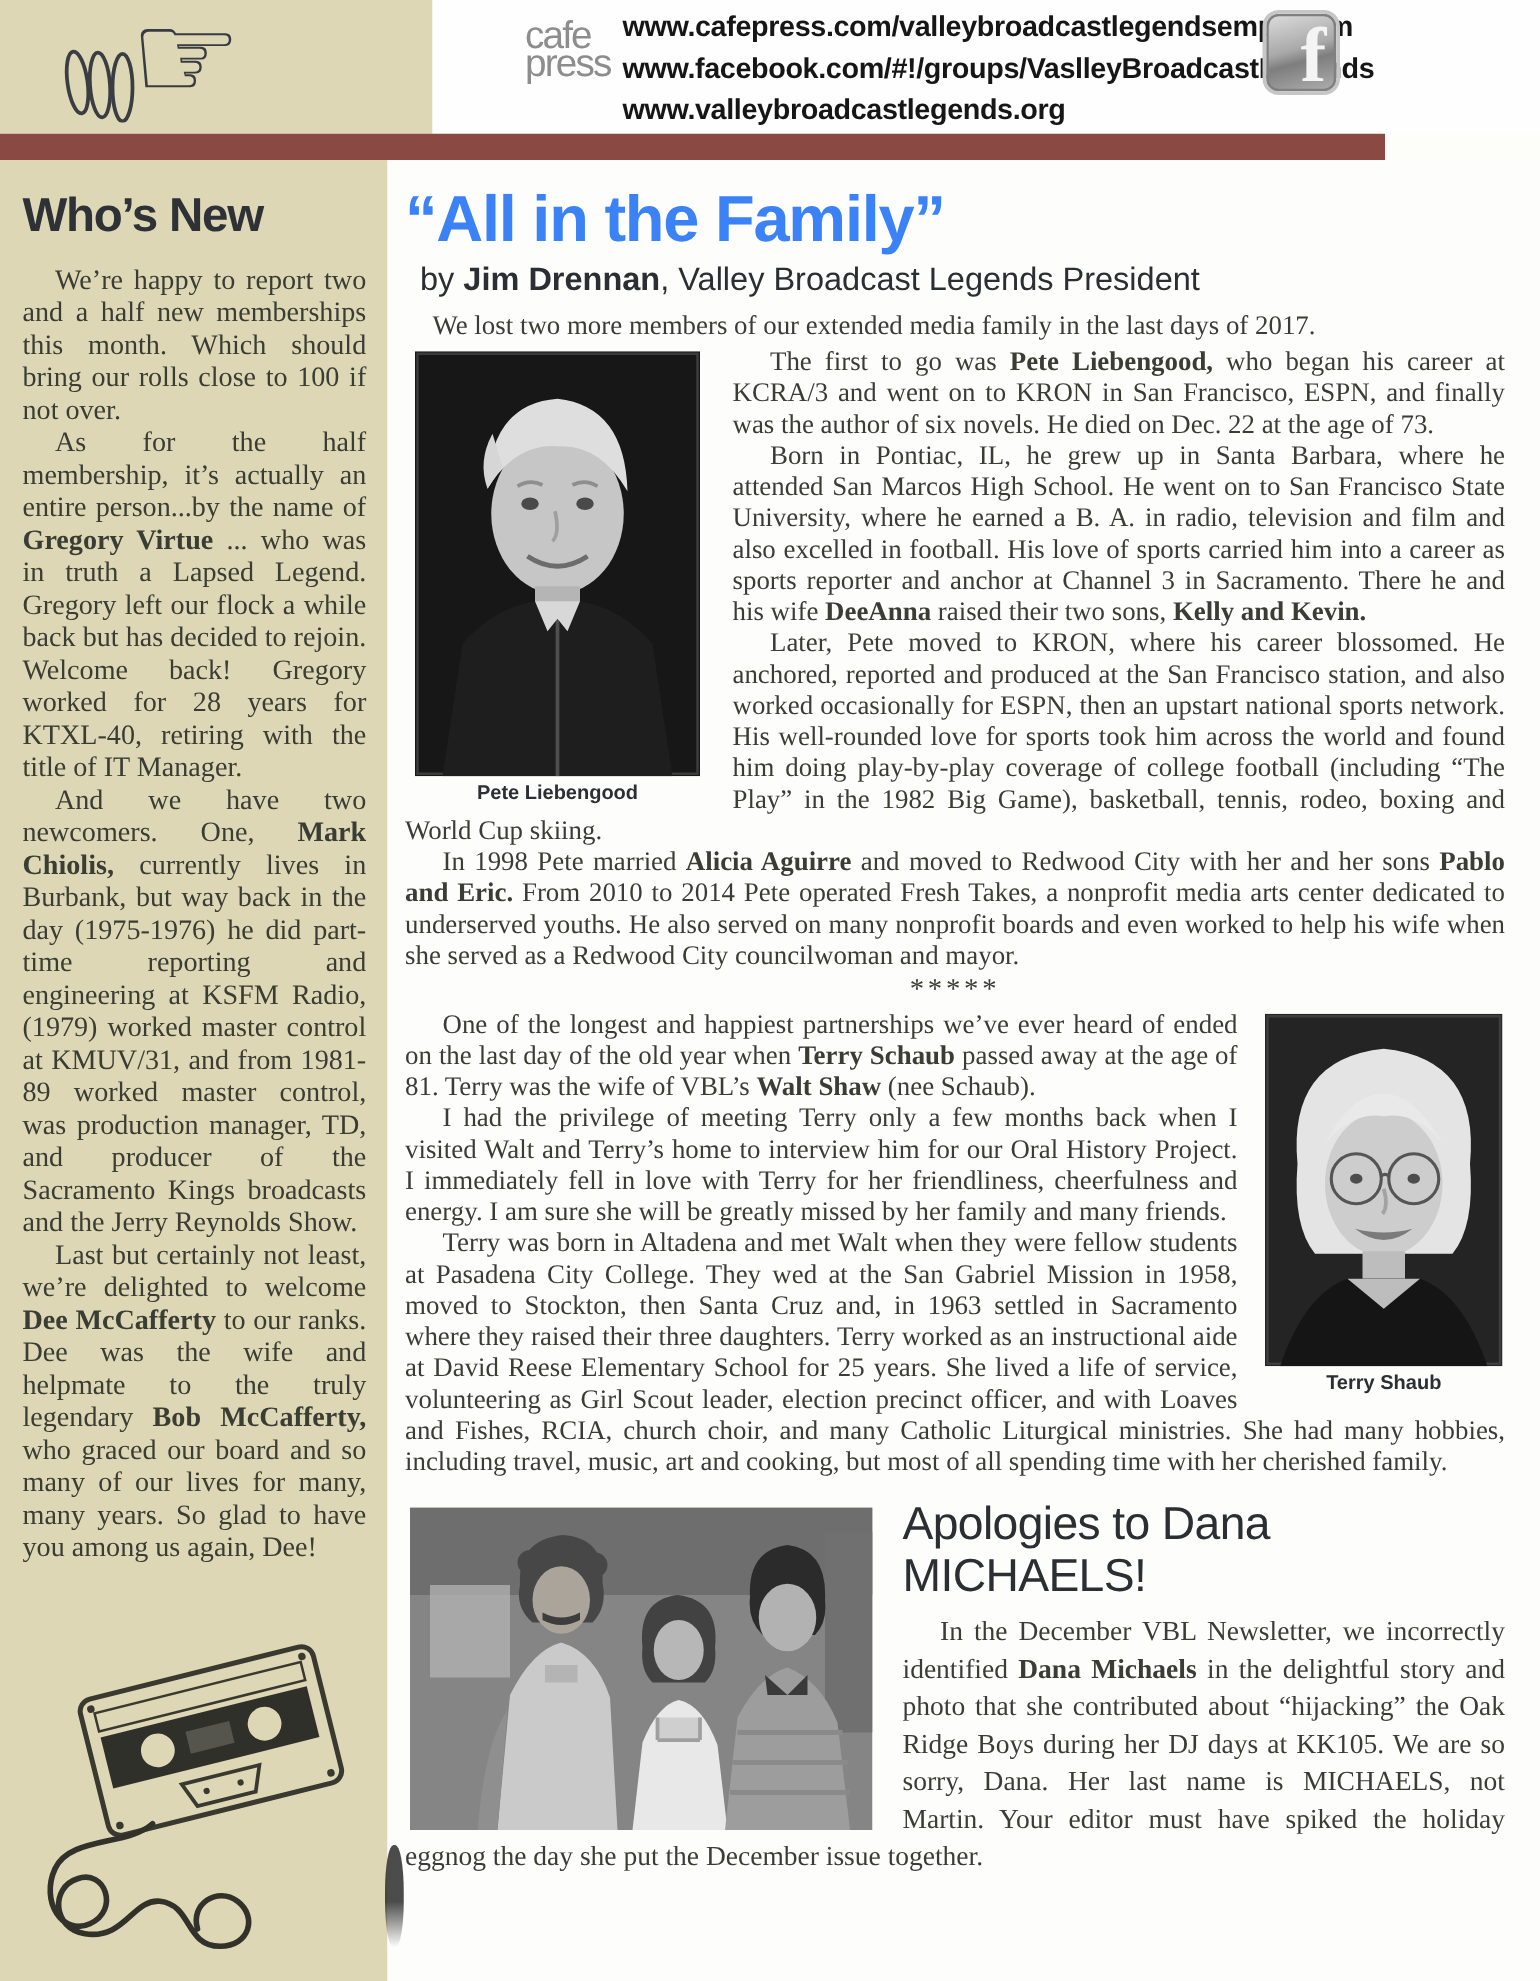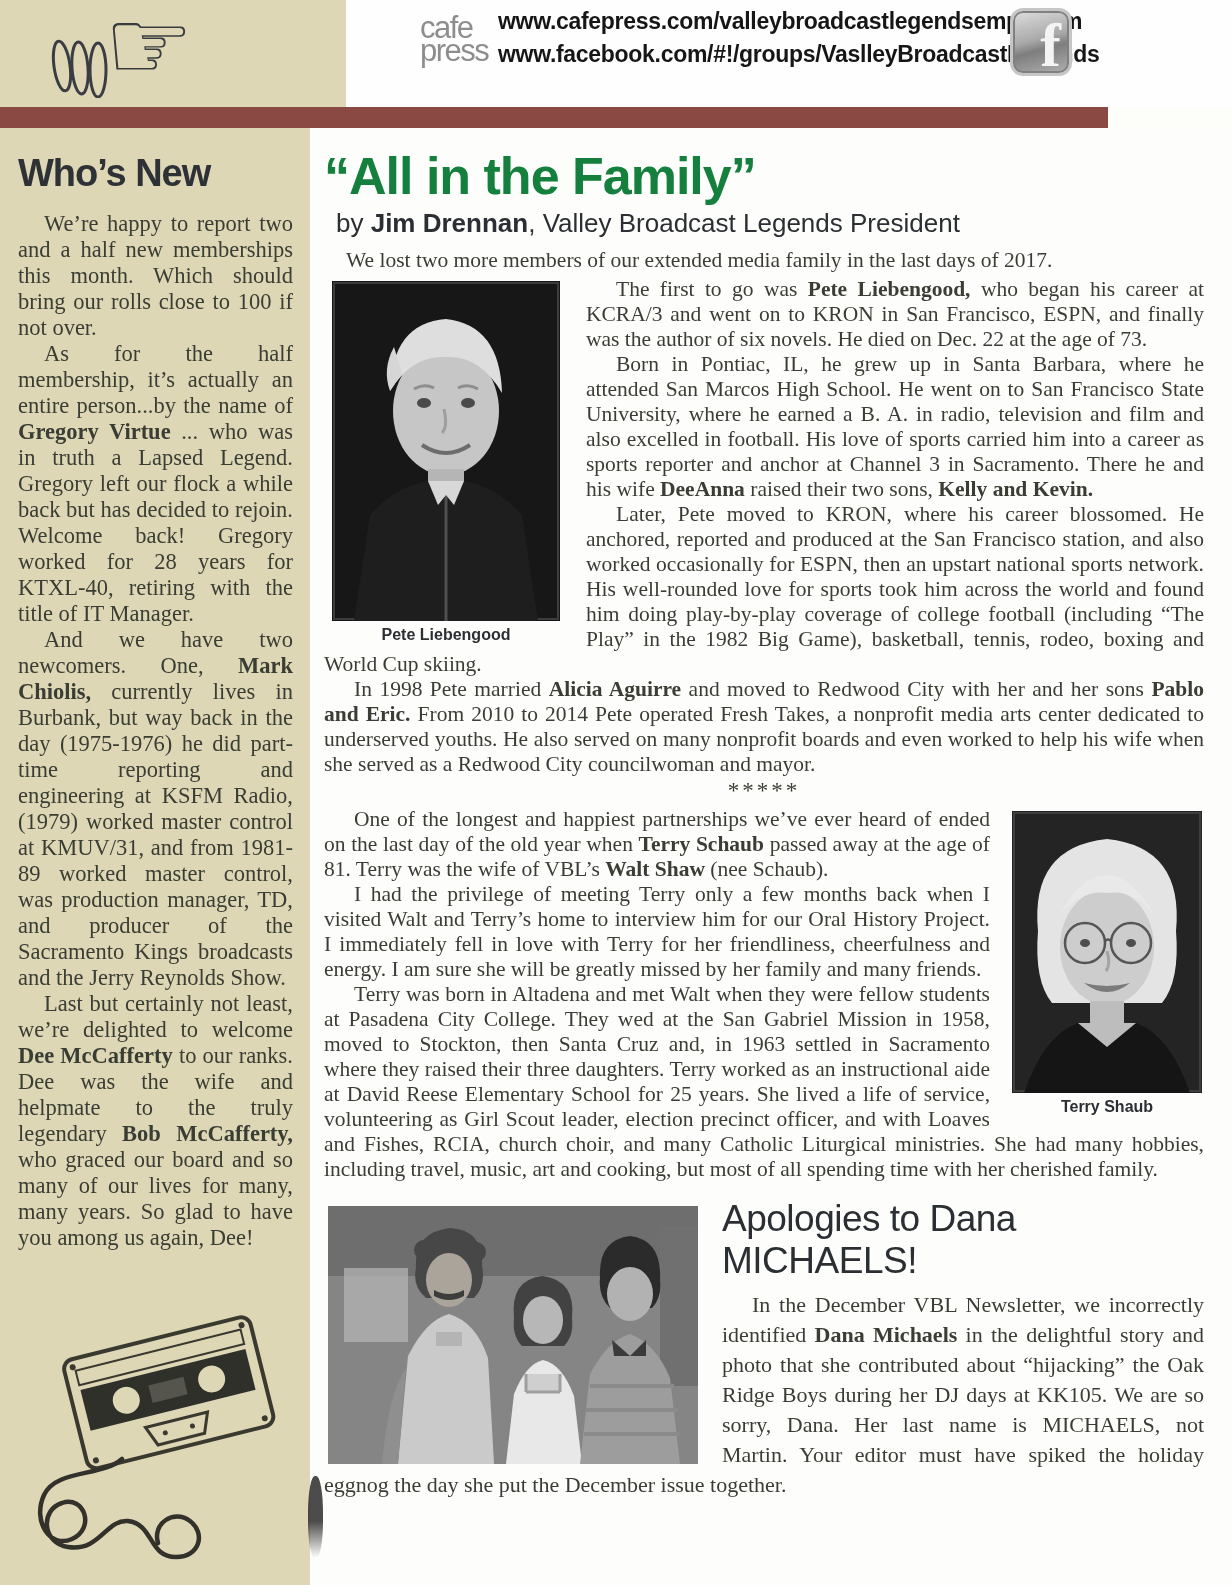--- a/index.html
+++ b/index.html
@@ -81,6 +81,7 @@
     <div class="urls">
       <div>www.cafepress.com/valleybroadcastlegendsemporium</div>
       <div>www.facebook.com/#!/groups/VaslleyBroadcastLegends</div>
+      <div>www.valleybroadcastlegends.org</div>
     </div>
     <div class="fb">
       <span>f</span>

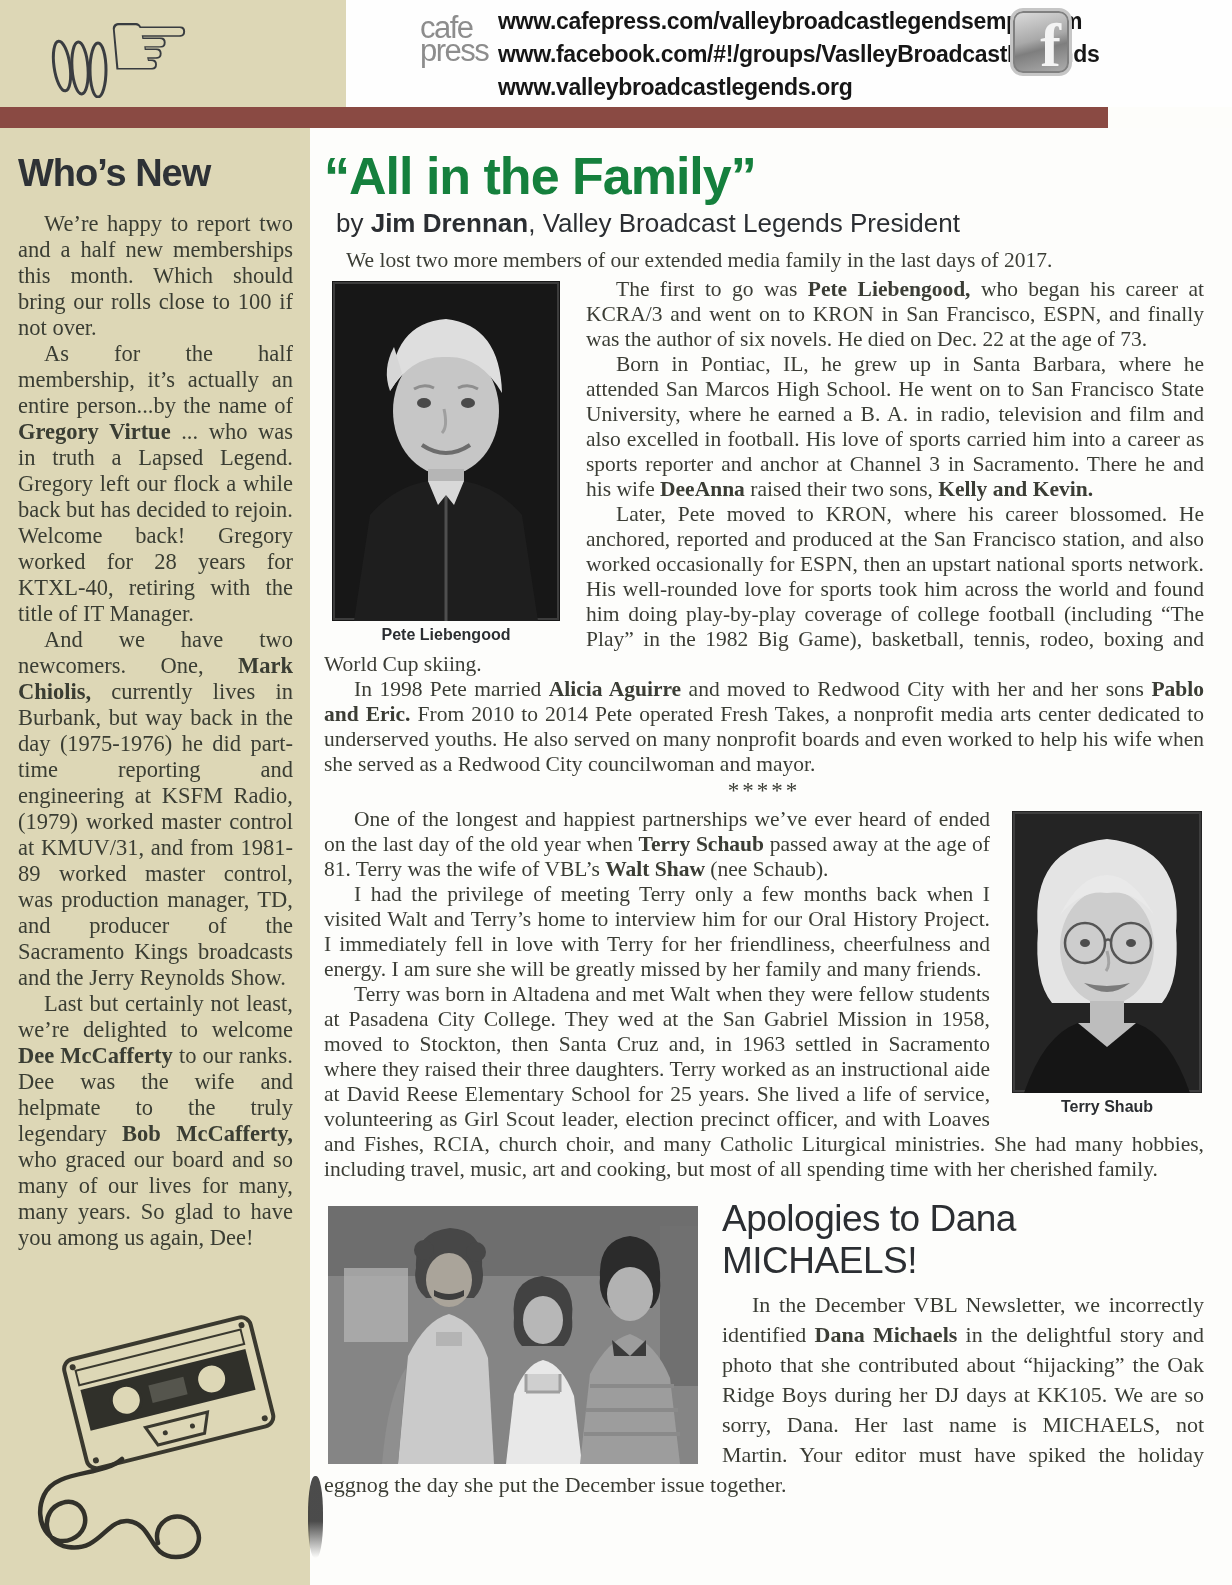--- a/index.html
+++ b/index.html
@@ -37,7 +37,7 @@
   .main { position:absolute; left:310px; top:128px; width:922px; height:1457px; background:#fdfdfb;
           padding:16px 28px 0 14px; }
   .article-title { font-family:"Liberation Sans", sans-serif; font-weight:bold; font-size:52px;
-                   color:#15803d; letter-spacing:-1px; margin:2px 0 2px 0; }
+                   color:#3b82f6; letter-spacing:-1px; margin:2px 0 2px 0; }
   .byline { font-family:"Liberation Sans", sans-serif; font-size:26px; color:#2b2e32; margin:0 0 8px 12px; }
   .intro { font-size:21.5px; line-height:26px; text-indent:22px; margin:0 0 4px 0; }
   .body-p { font-size:21.5px; line-height:25px; text-align:justify; text-indent:30px; margin:0; }

